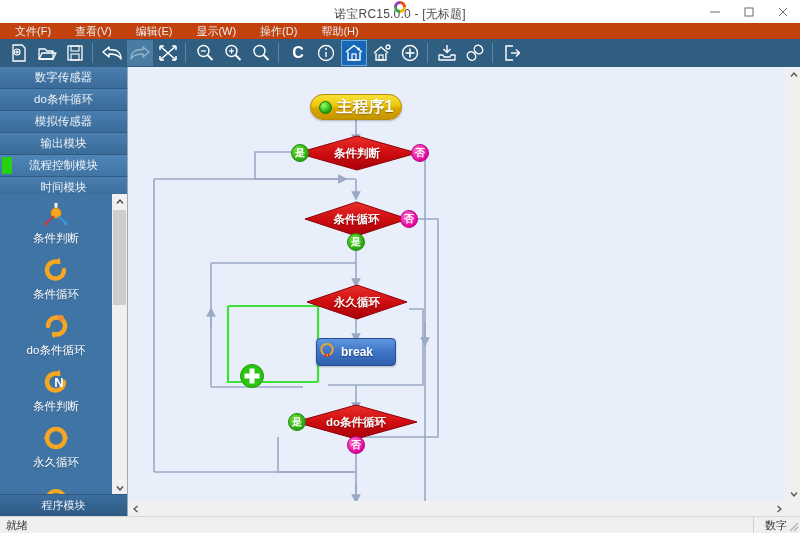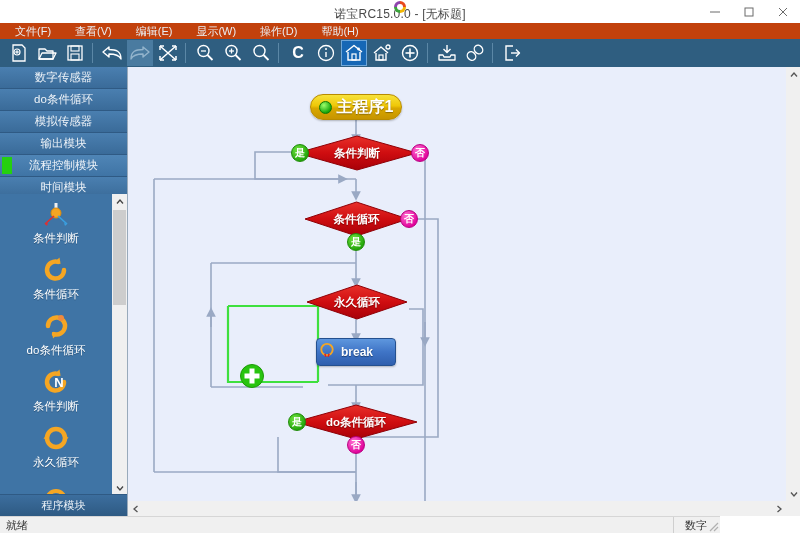--- a/index.html
+++ b/index.html
@@ -138,7 +138,7 @@
 
   
   .statusbar{
-    position:absolute;left:0;bottom:0;width:720px;height:17px;
+    position:absolute;left:0;bottom:0;width:800px;height:17px;
     background:#f0f0f0;border-top:1px solid #d6d6d6;box-sizing:border-box;
     display:flex;align-items:center;
   }

